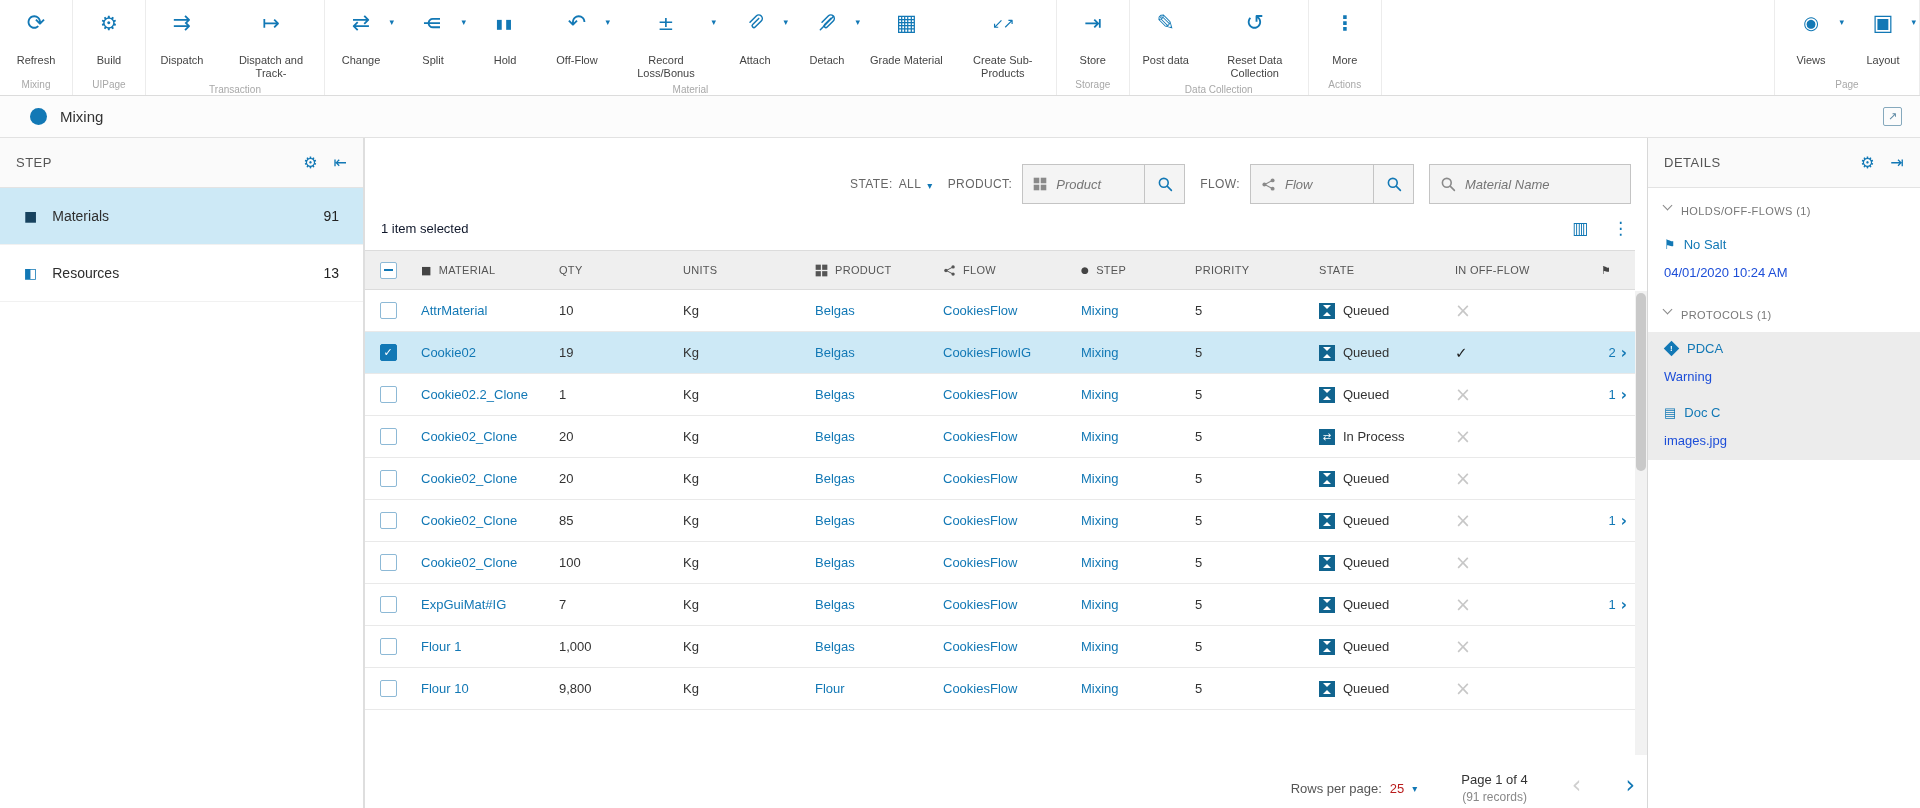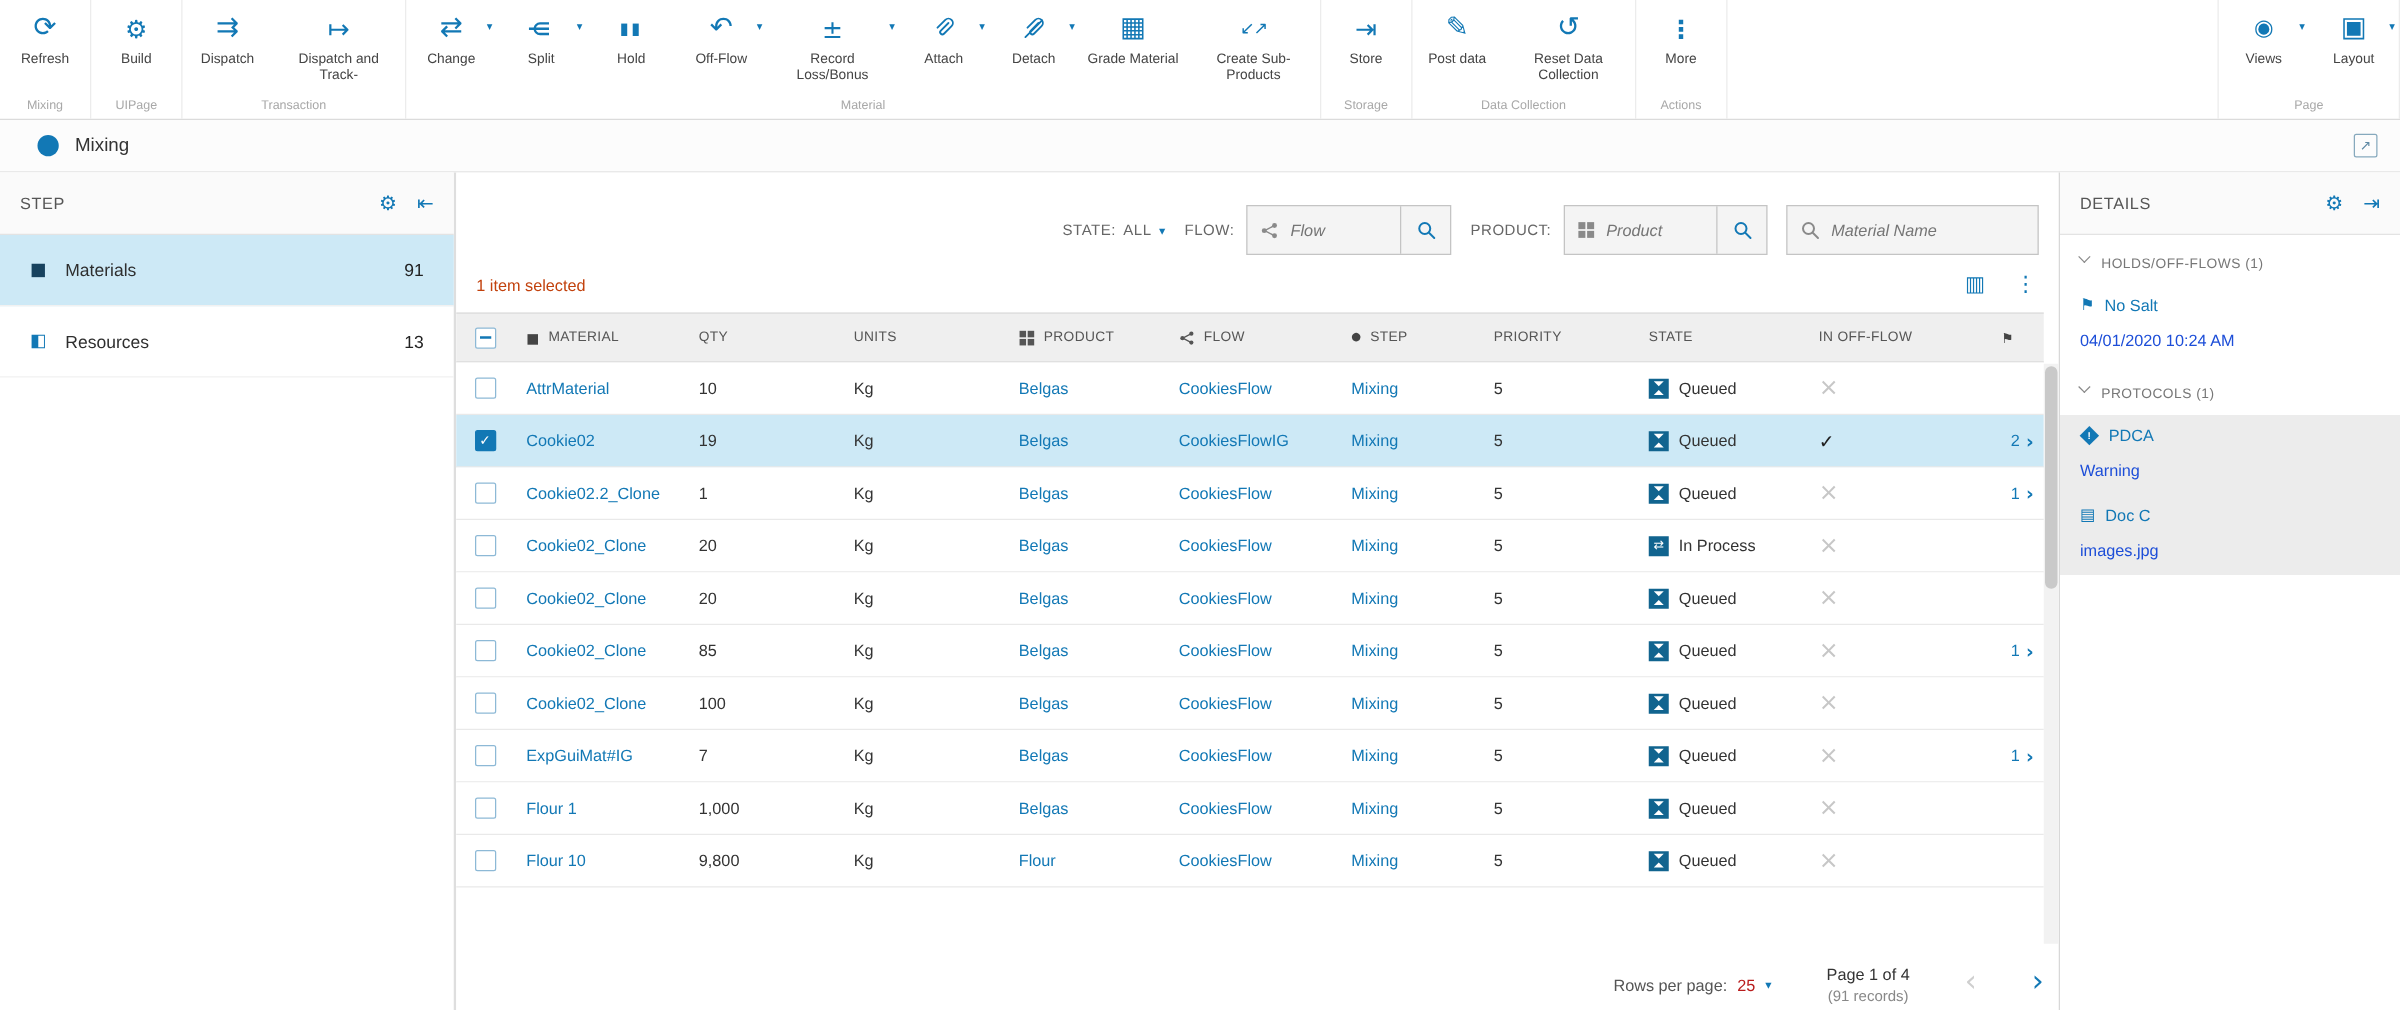--- a/index.html
+++ b/index.html
@@ -16,7 +16,7 @@
   .ribbon-btn{position:relative;min-width:72px;padding:8px 7px 0;display:flex;flex-direction:column;align-items:center;cursor:pointer}
   .ricon{height:30px;display:flex;align-items:center;justify-content:center;font-size:22px;line-height:1;color:var(--accent);font-family:"DejaVu Sans",sans-serif}
   .rcaret{position:absolute;top:17px;right:3px;font-size:9px;color:var(--accent);font-family:"DejaVu Sans",sans-serif}
-  .rlabel{margin-top:3px;font-size:11px;line-height:1.2;color:#444;text-align:center;max-width:92px}
+  .rlabel{margin-top:16px;font-size:11px;line-height:1.2;color:#444;text-align:center;max-width:92px}
   .rgroup-label{font-size:10px;color:#a8a8a8;text-align:center;padding:4px 6px 5px;white-space:nowrap}
   .ribbon-right{margin-left:auto;display:flex;border-left:1px solid #ececec}
   .ric-split{transform:rotate(-90deg)}

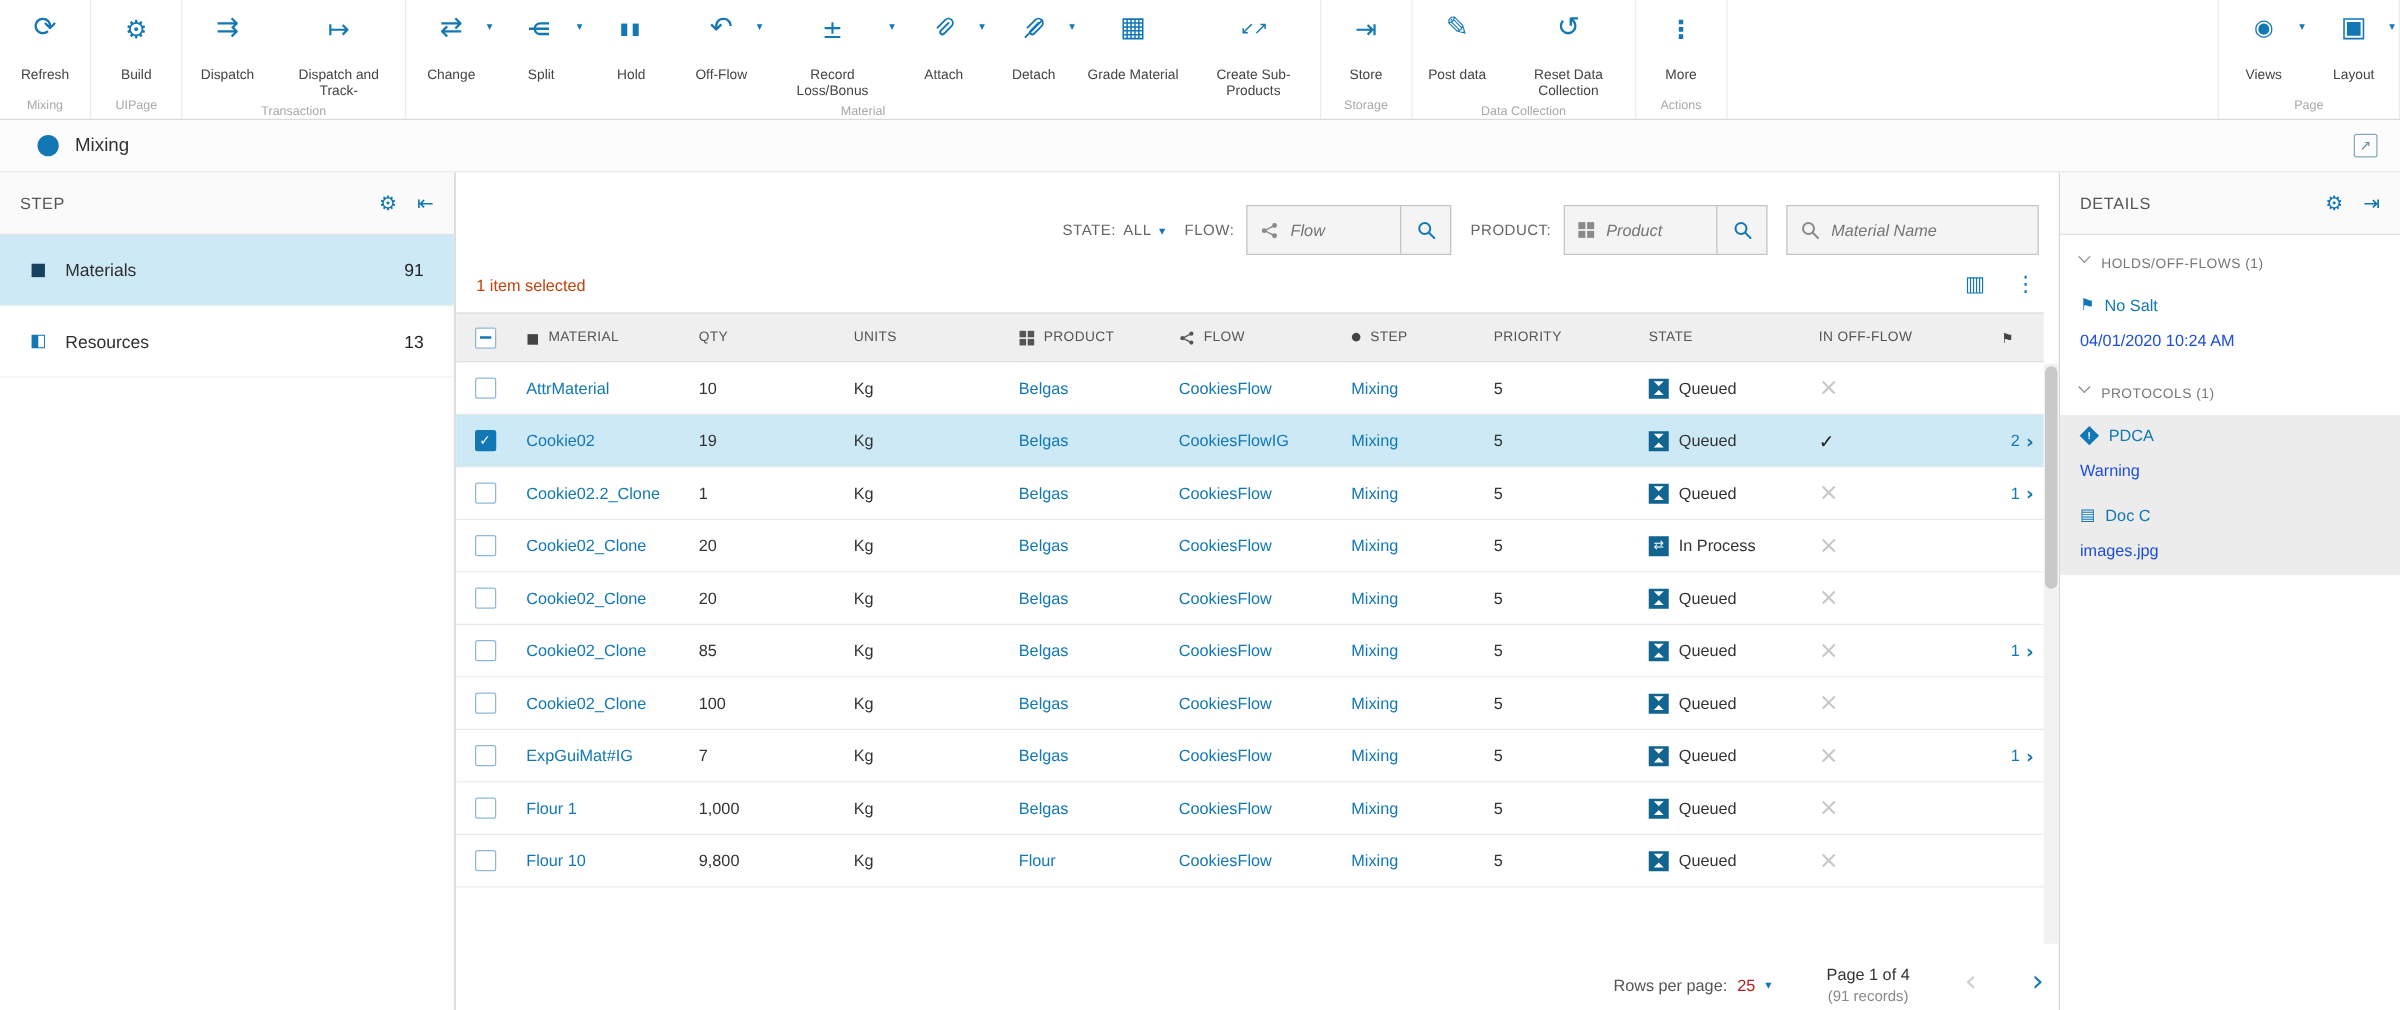--- a/index.html
+++ b/index.html
@@ -308,6 +308,27 @@
           <span class="caret" data-name="caret-down-icon">▾</span>
         </span>
 
+        <span class="fgroup" data-name="product-filter-group">
+          <span class="flabel" data-name="product-filter-label">PRODUCT:</span>
+          <span class="finput" data-name="product-filter-input-box">
+            <span class="left-ic" data-name="product-grid-icon">
+              <svg width="14" height="14" viewBox="0 0 20 20" fill="currentColor">
+                  <rect x="1" y="1" width="8" height="8"></rect>
+                  <rect x="11" y="1" width="8" height="8"></rect>
+                  <rect x="1" y="11" width="8" height="8"></rect>
+                  <rect x="11" y="11" width="8" height="8"></rect>
+                </svg>
+            </span>
+            <input data-name="product-filter-input" placeholder="Product" style="">
+            <span class="fsearch" data-name="product-search-button">
+              <svg width="16" height="16" viewBox="0 0 20 20">
+                  <circle cx="8.5" cy="8.5" r="5.5" fill="none" stroke="currentColor" stroke-width="2"></circle>
+                  <line x1="13" y1="13" x2="18" y2="18" stroke="currentColor" stroke-width="2" stroke-linecap="round"></line>
+                </svg>
+            </span>
+          </span>
+        </span>
+
         <span class="fgroup" data-name="flow-filter-group">
           <span class="flabel" data-name="flow-filter-label">FLOW:</span>
           <span class="finput" data-name="flow-filter-input-box">
@@ -329,27 +350,6 @@
           </span>
         </span>
 
-        <span class="fgroup" data-name="product-filter-group">
-          <span class="flabel" data-name="product-filter-label">PRODUCT:</span>
-          <span class="finput" data-name="product-filter-input-box">
-            <span class="left-ic" data-name="product-grid-icon">
-              <svg width="14" height="14" viewBox="0 0 20 20" fill="currentColor">
-                  <rect x="1" y="1" width="8" height="8"></rect>
-                  <rect x="11" y="1" width="8" height="8"></rect>
-                  <rect x="1" y="11" width="8" height="8"></rect>
-                  <rect x="11" y="11" width="8" height="8"></rect>
-                </svg>
-            </span>
-            <input data-name="product-filter-input" placeholder="Product" style="">
-            <span class="fsearch" data-name="product-search-button">
-              <svg width="16" height="16" viewBox="0 0 20 20">
-                  <circle cx="8.5" cy="8.5" r="5.5" fill="none" stroke="currentColor" stroke-width="2"></circle>
-                  <line x1="13" y1="13" x2="18" y2="18" stroke="currentColor" stroke-width="2" stroke-linecap="round"></line>
-                </svg>
-            </span>
-          </span>
-        </span>
-
         <span class="finput matbox" data-name="material-name-search-box">
           <span class="left-ic" data-name="search-icon">
             <svg width="16" height="16" viewBox="0 0 20 20">

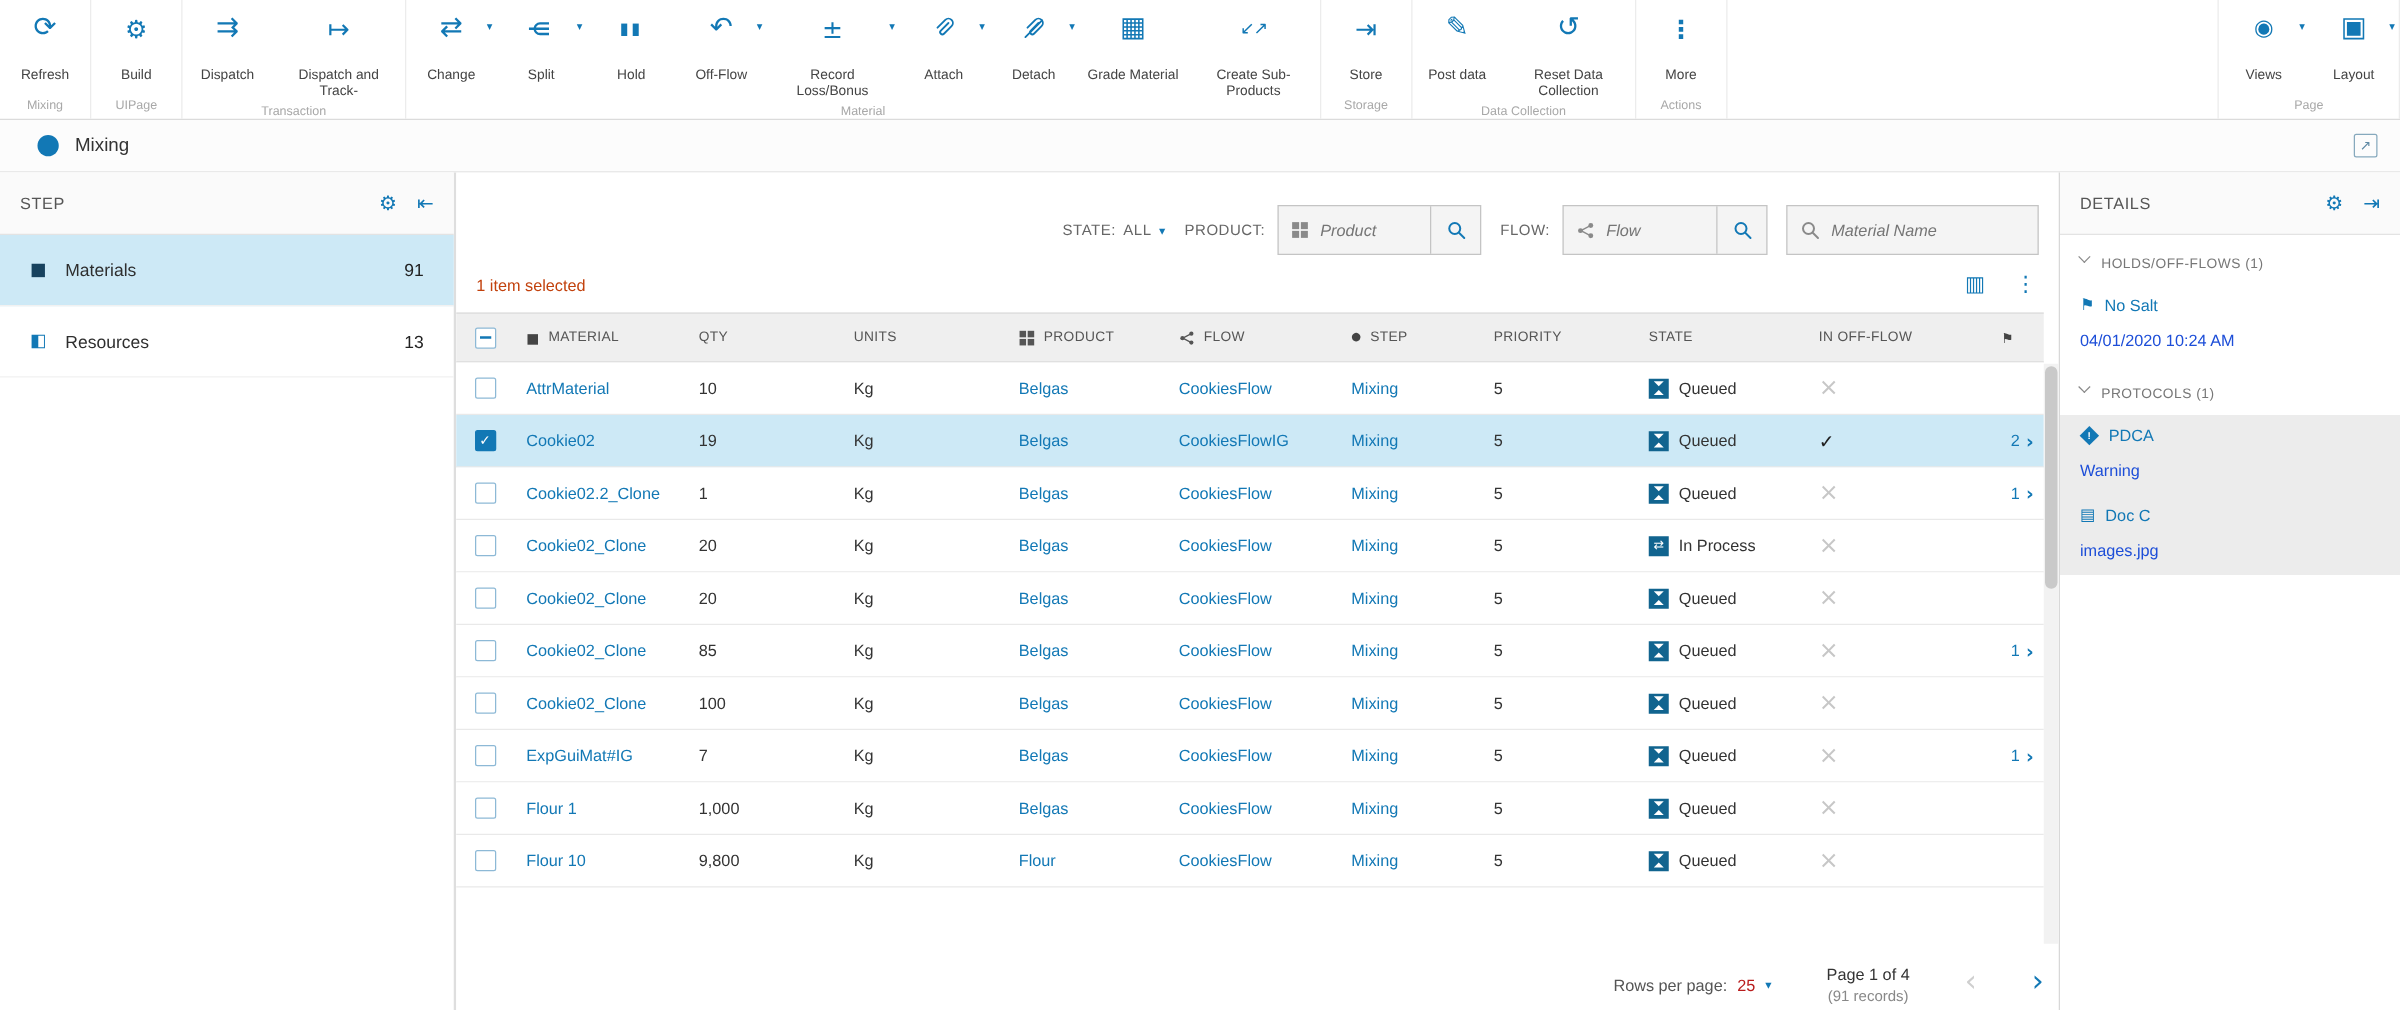--- a/index.html
+++ b/index.html
@@ -63,7 +63,7 @@
 
   
   .selrow{display:flex;align-items:center;padding:14px 18px 12px 16px}
-  .sel-text{font-size:13px;color:#c2410c}
+  .sel-text{font-size:13px;color:#0f172a}
   .selrow .spacer{flex:1}
   .sicon{color:var(--accent);font-size:17px;margin-left:24px;cursor:pointer;font-family:"DejaVu Sans",sans-serif}
 

